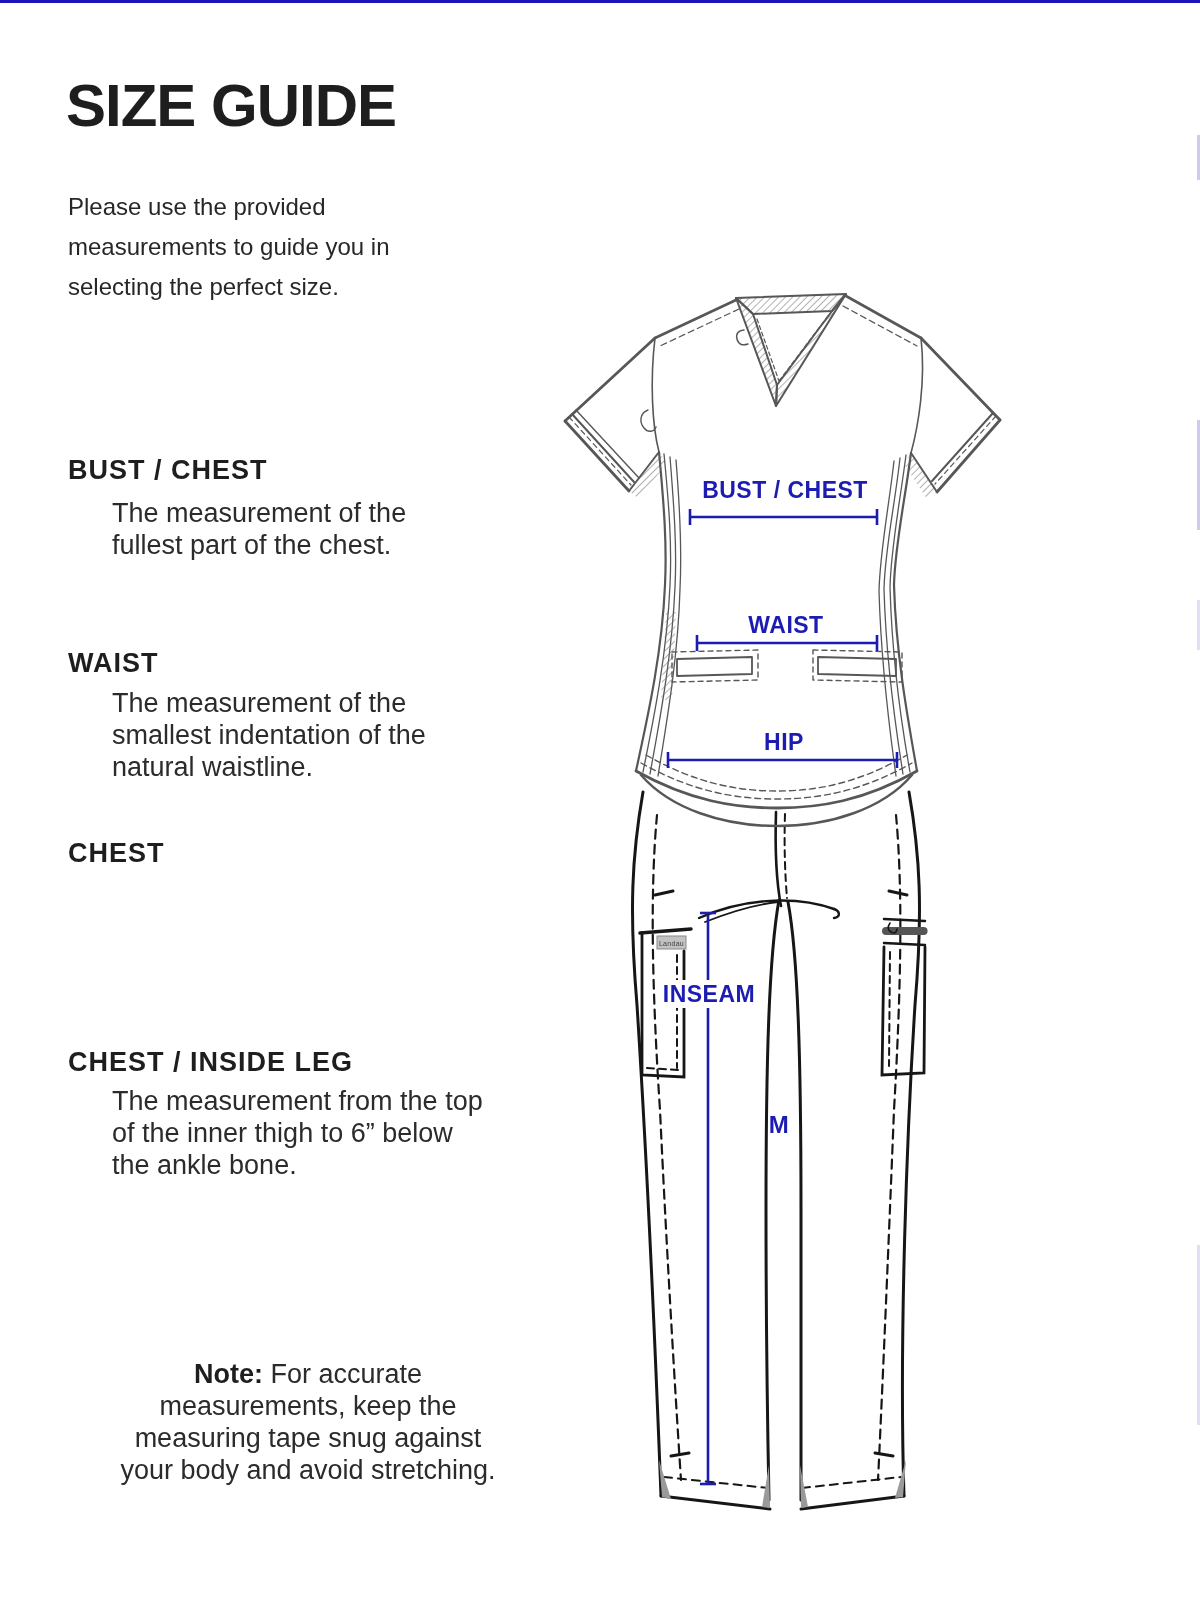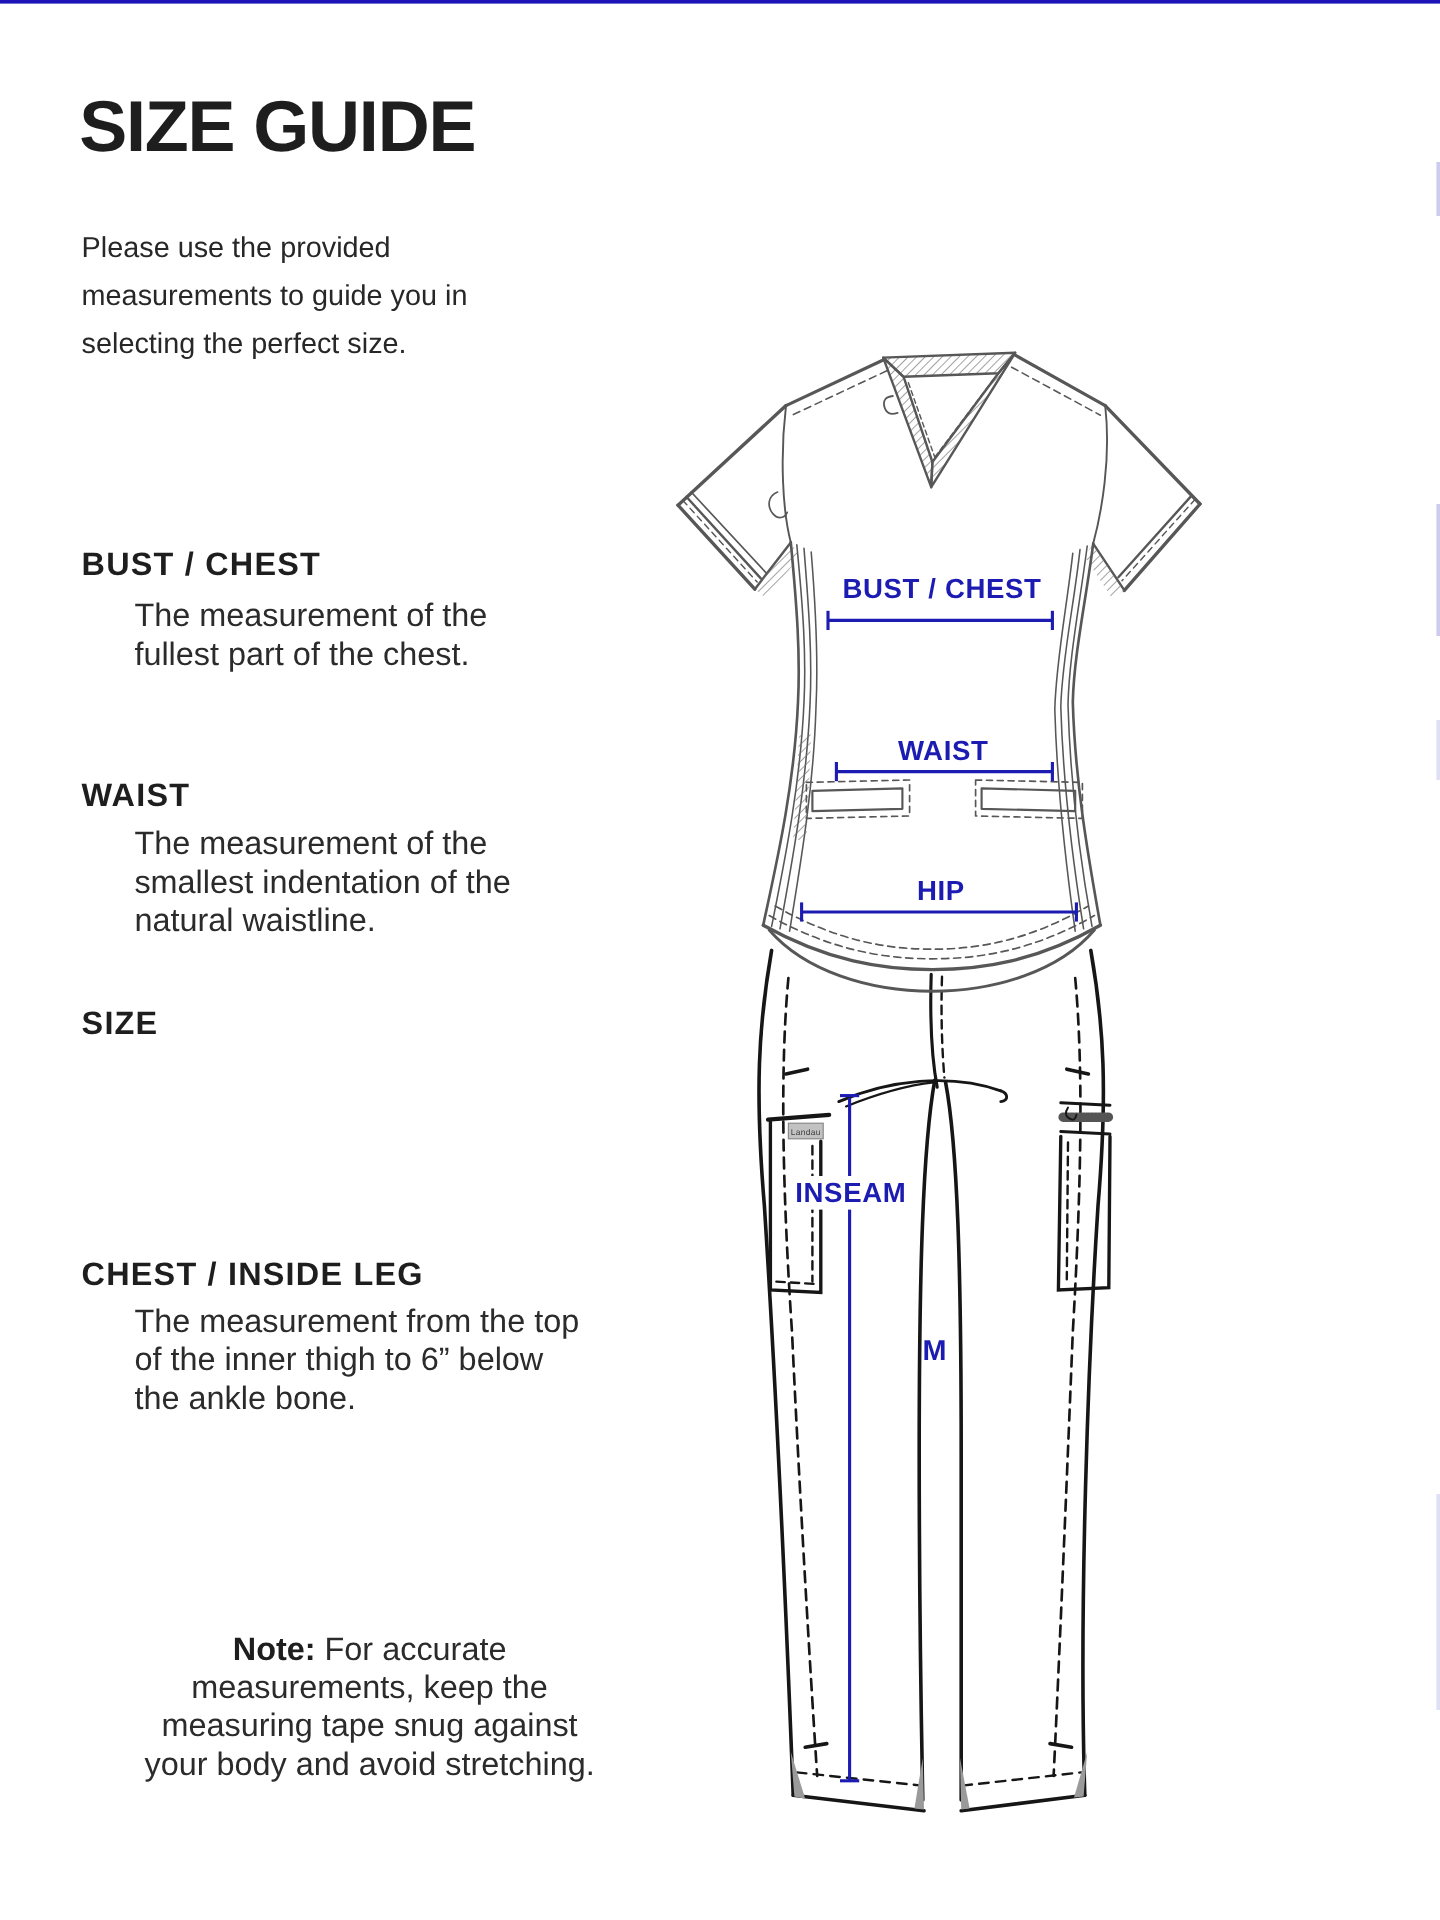--- a/index.html
+++ b/index.html
@@ -74,7 +74,7 @@
 smallest indentation of the
 natural waistline.</p>
 
-  <h2 class="sec-head" style="top:838px">SIZE</h2>
+  <h2 class="sec-head" style="top:838px">CHEST</h2>
 
   <h2 class="sec-head" style="top:1047px">CHEST / INSIDE LEG</h2>
   <p class="sec-body" style="top:1085px">The measurement from the top

